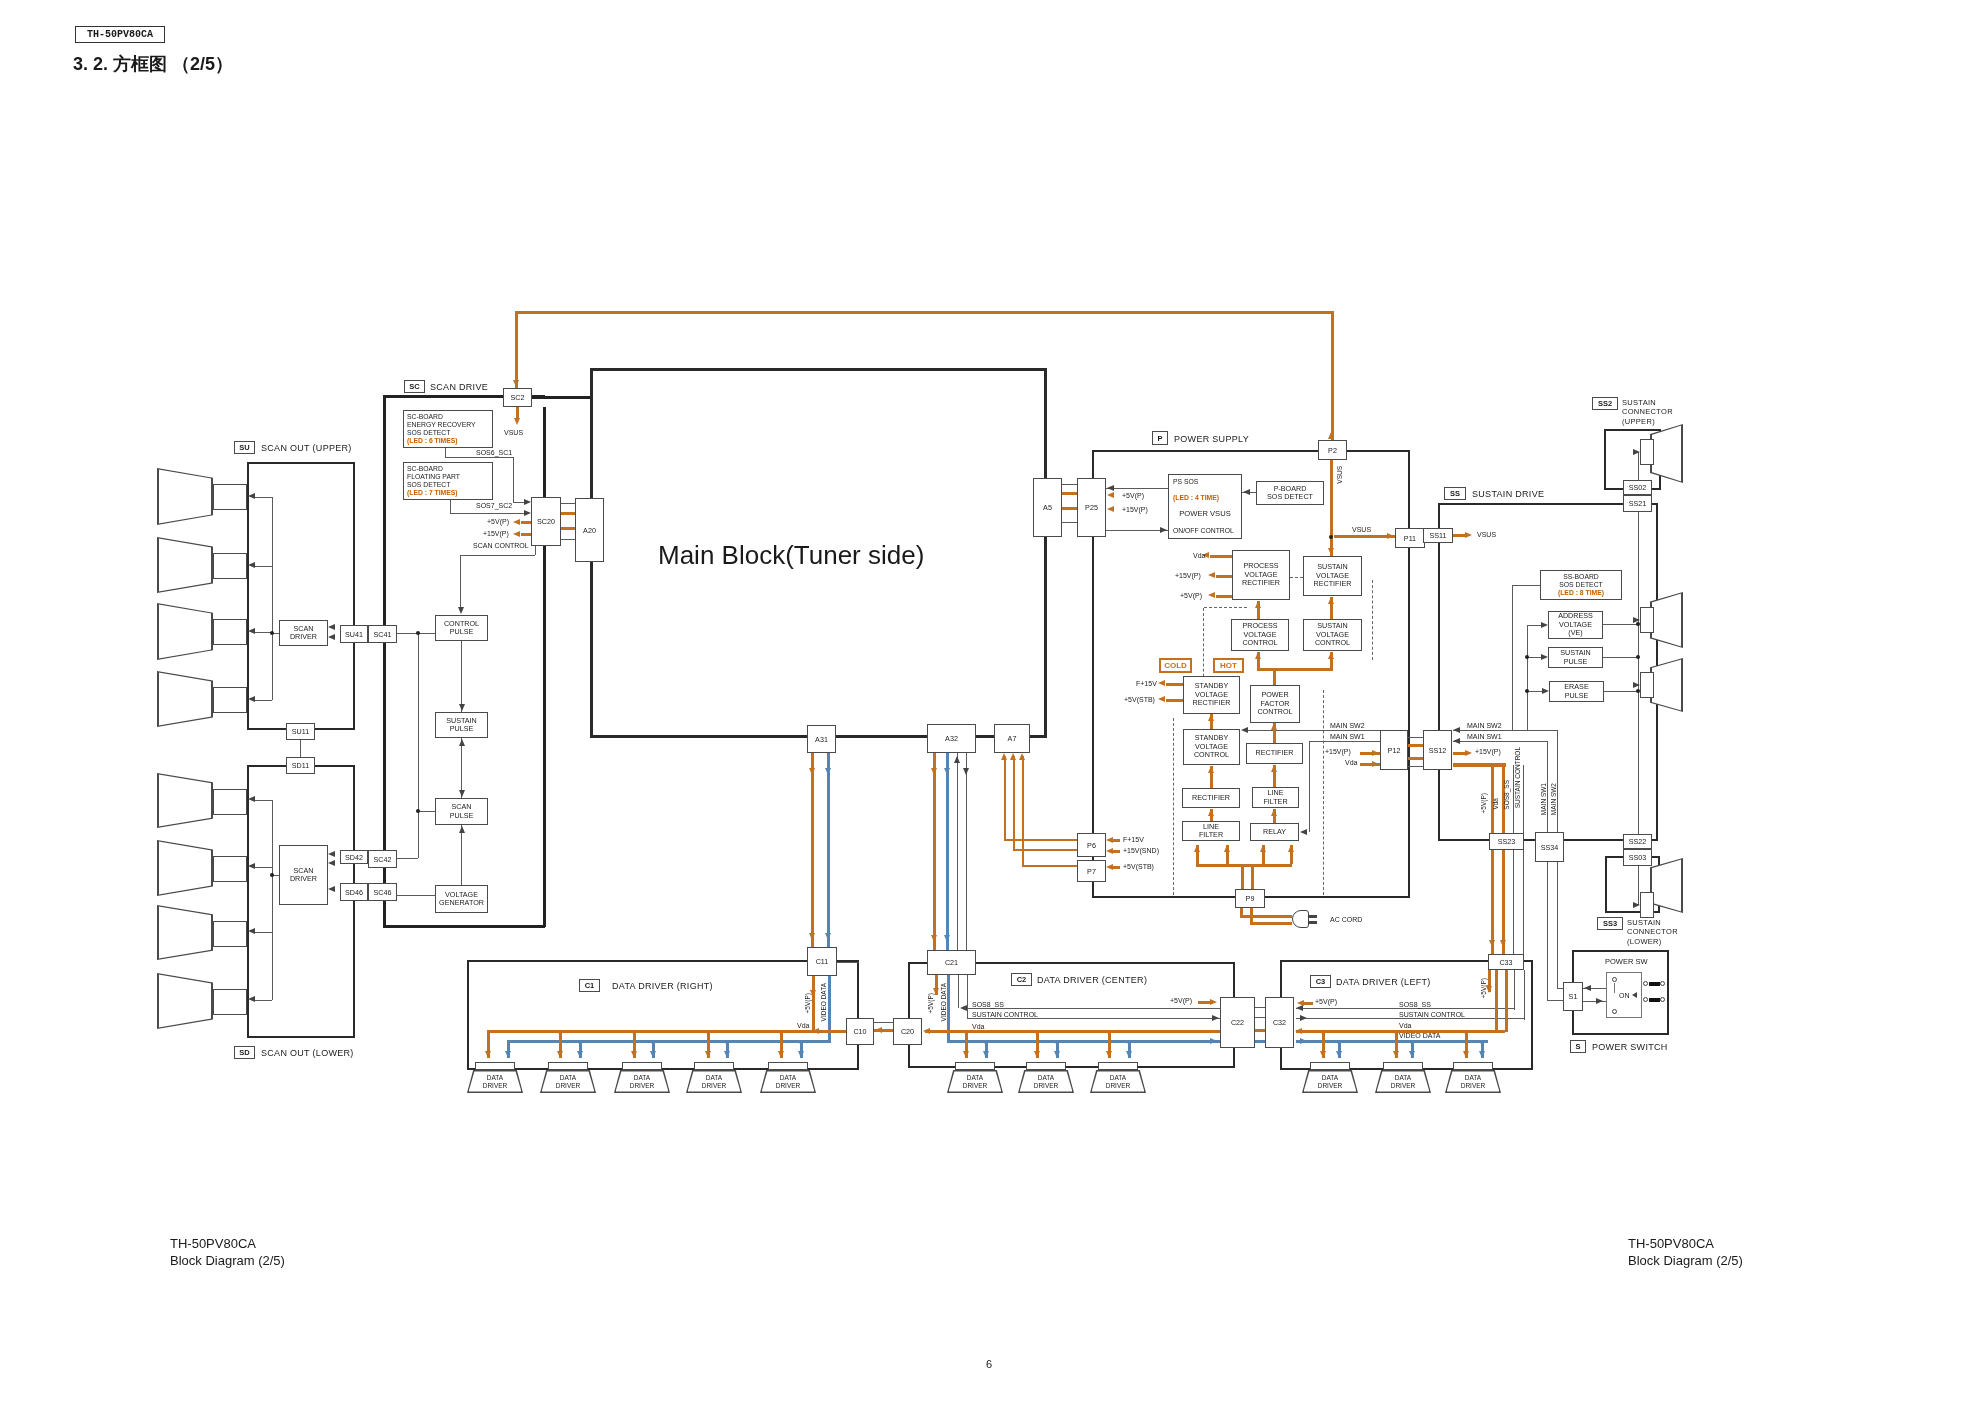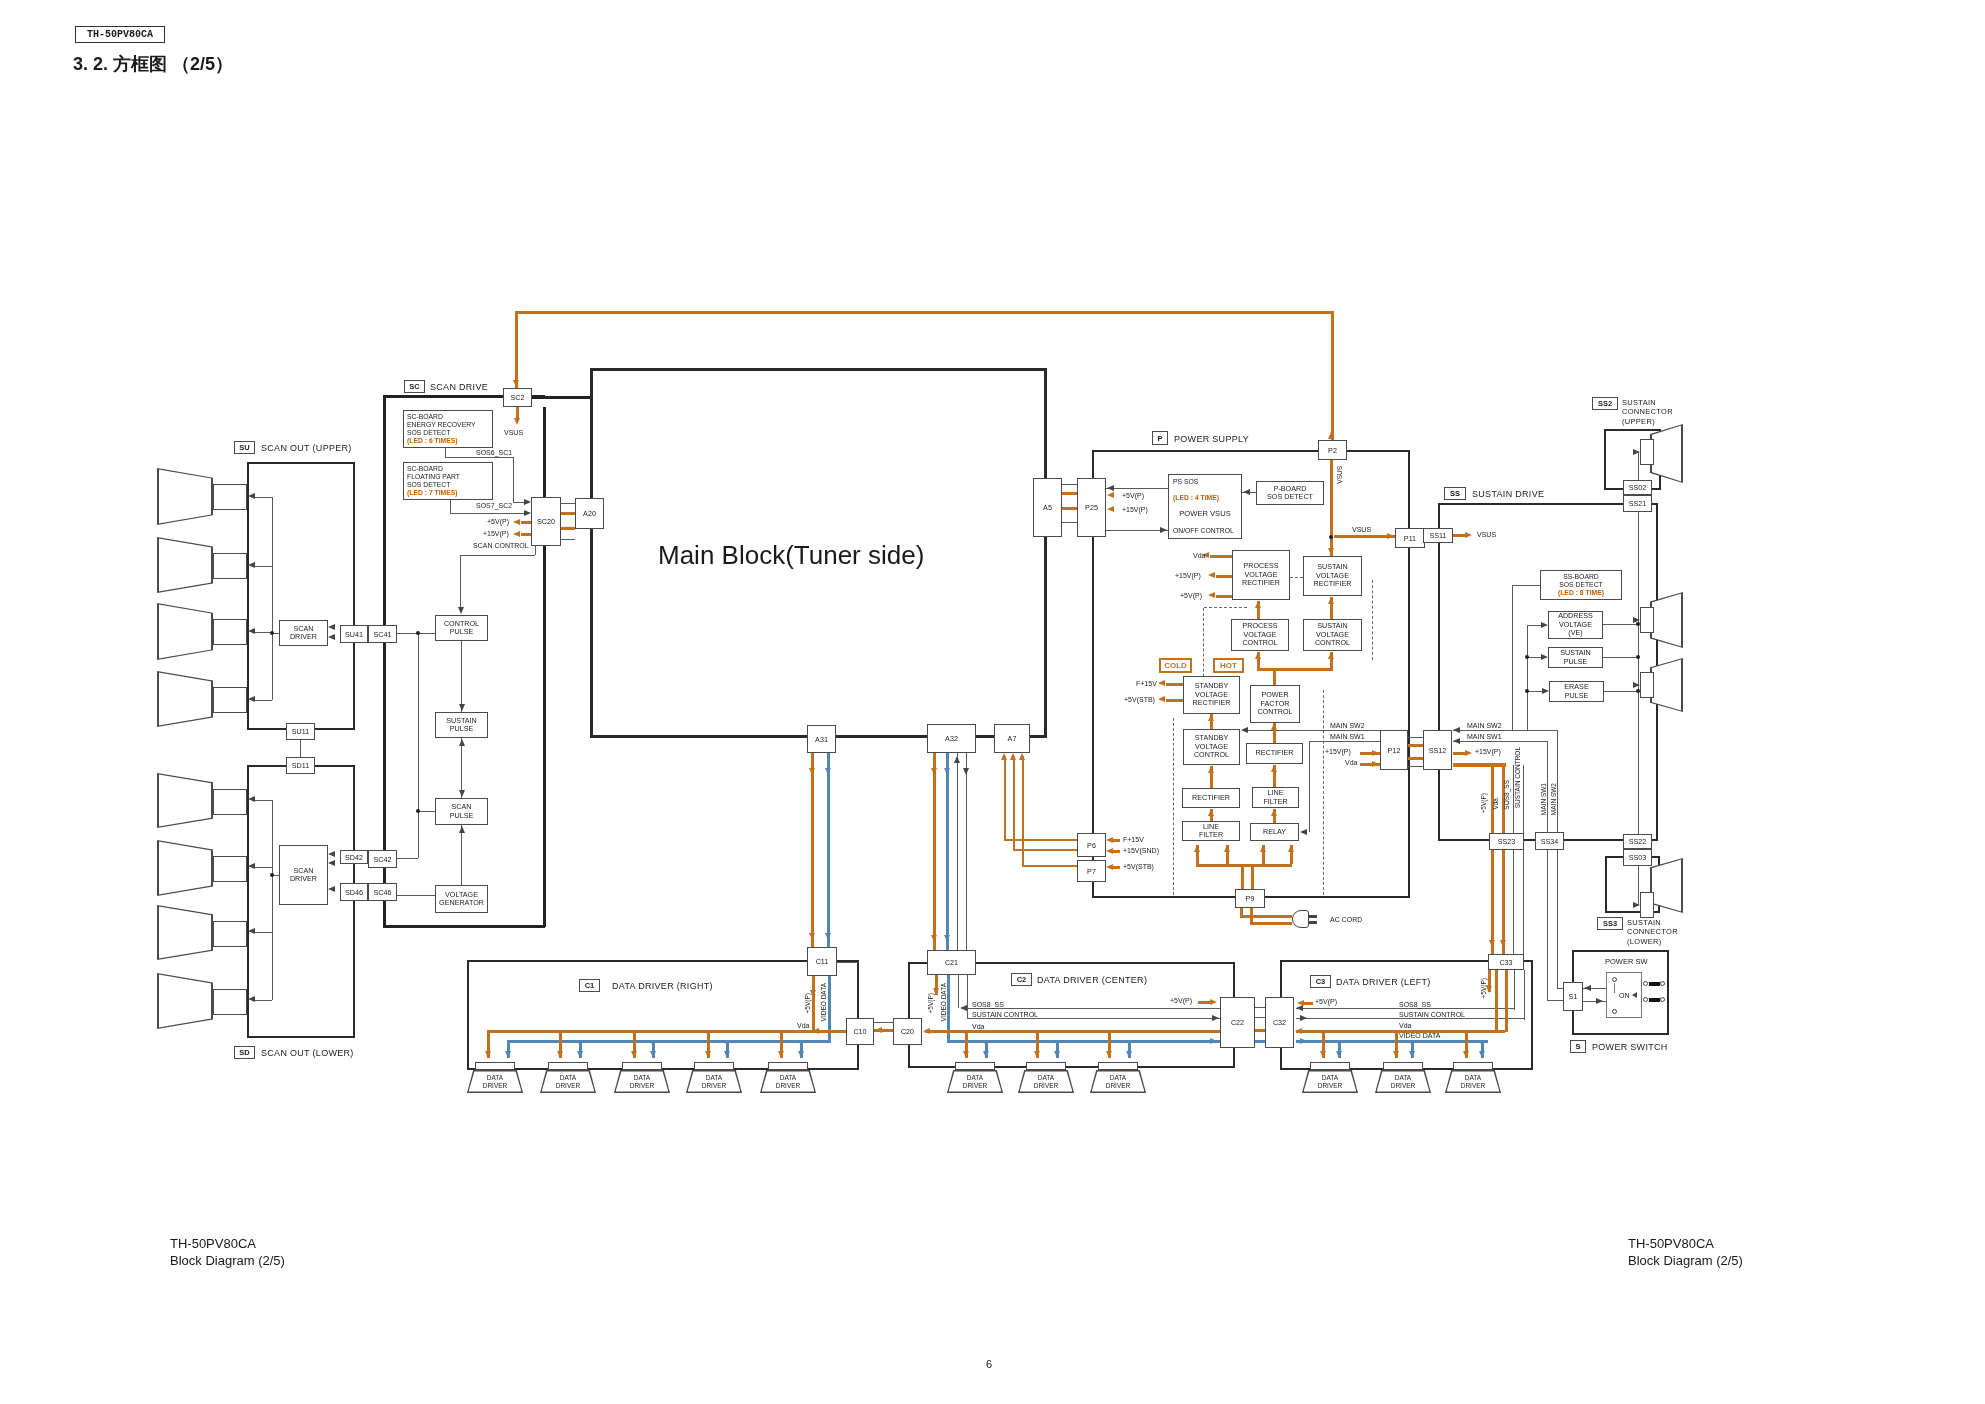--- a/index.html
+++ b/index.html
@@ -233,7 +233,7 @@
   <div class="c" style="left:531px;top:497px;width:30px;height:49px">
       <span>SC20</span>
     </div>
-  <div class="c" style="left:575px;top:498px;width:29px;height:31px">
+  <div class="c" style="left:575px;top:498px;width:29px;height:64px">
       <span>A20</span>
     </div>
   <div class="hl" style="left:561px;top:503px;width:14px"></div>

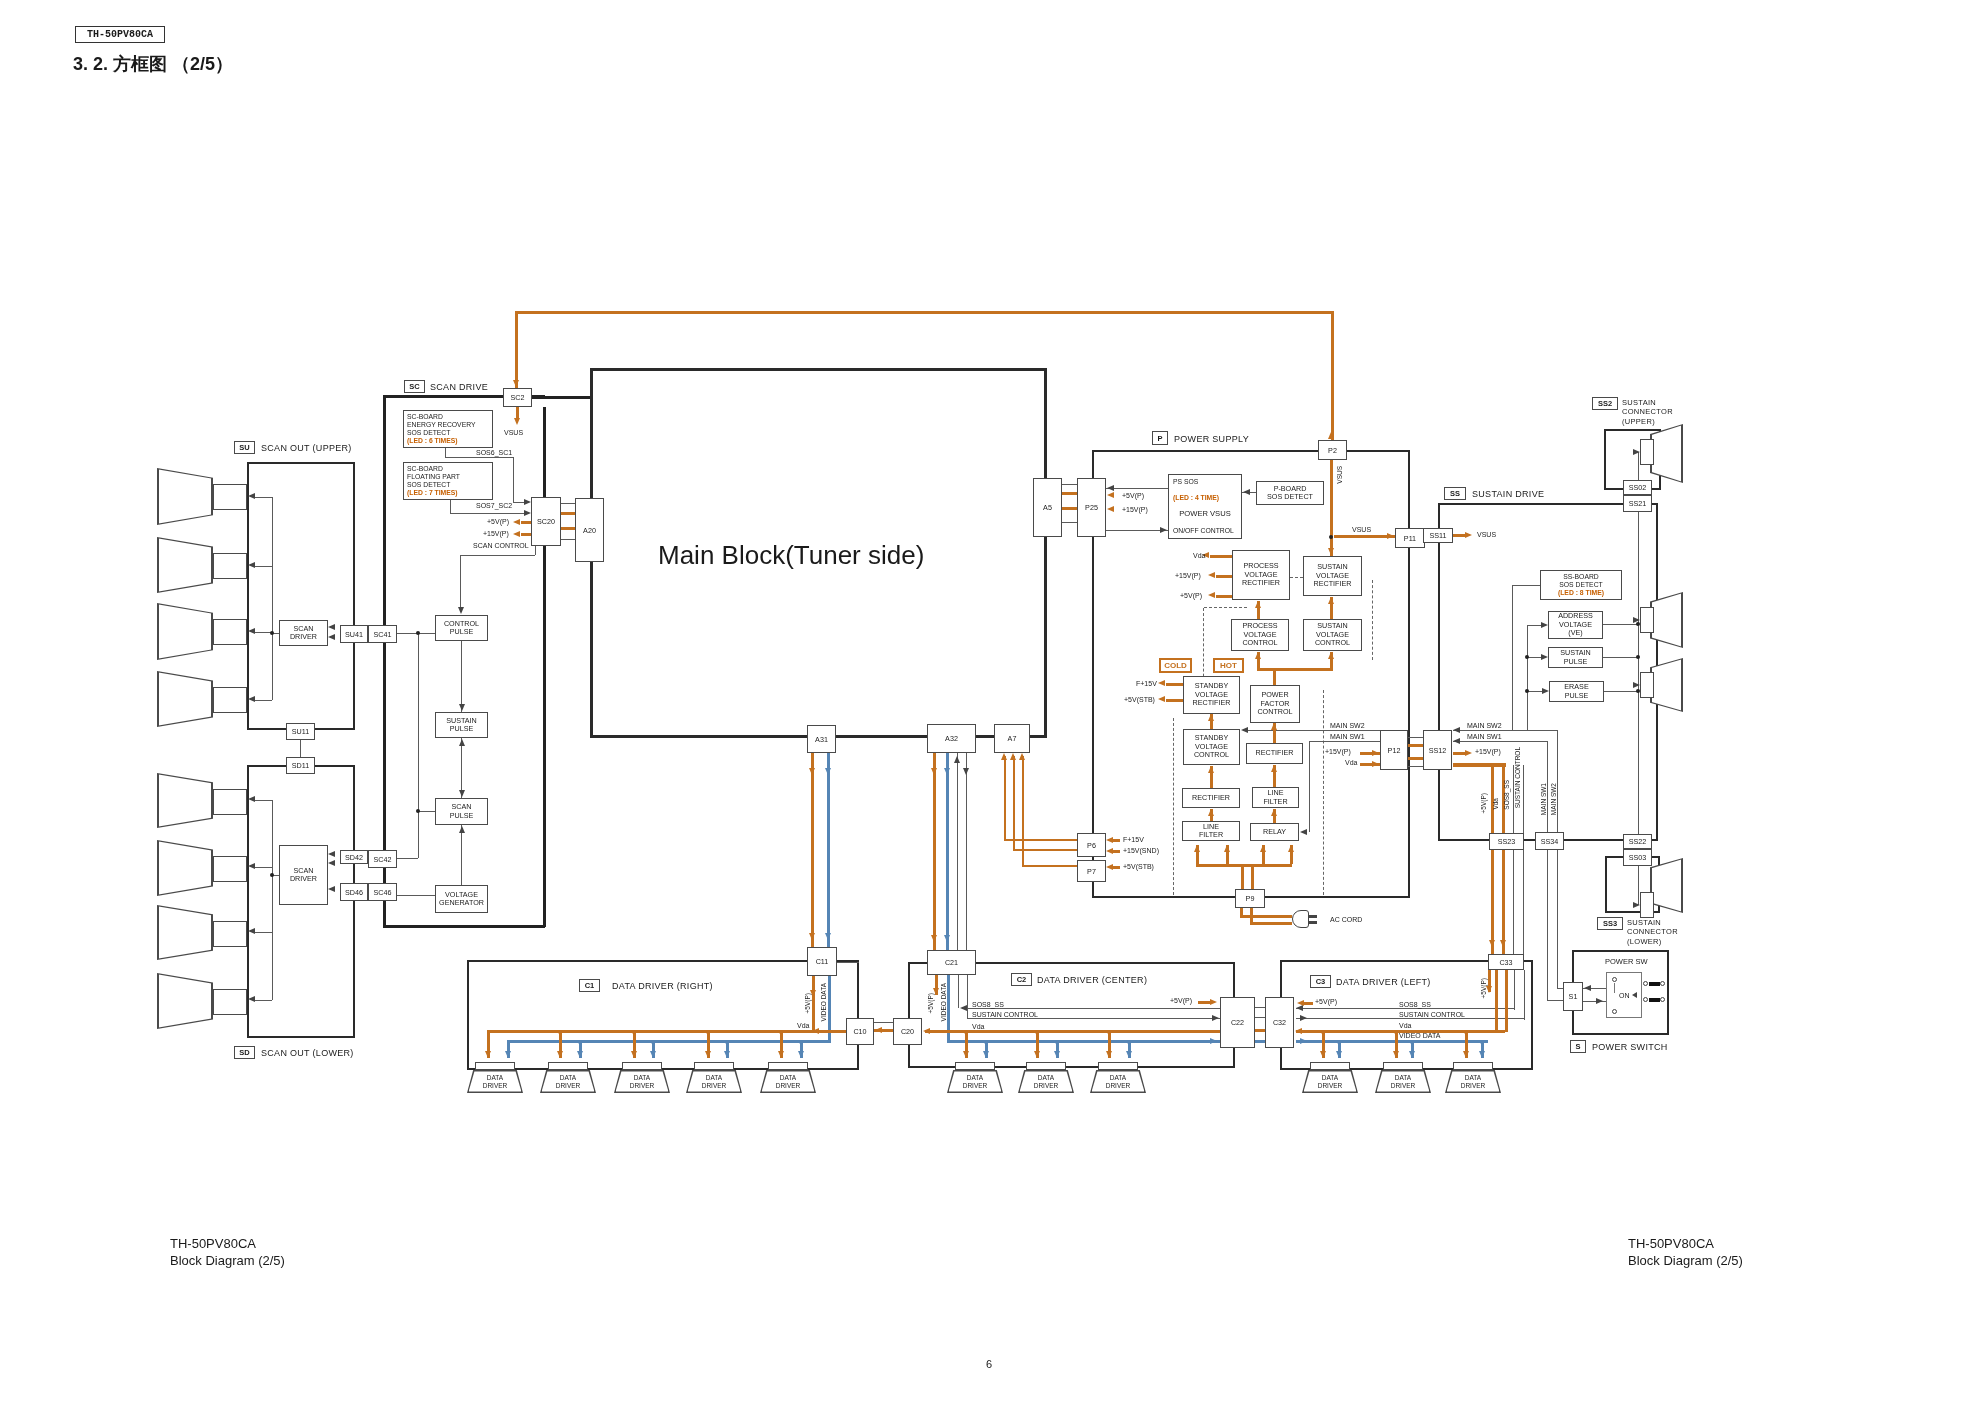--- a/index.html
+++ b/index.html
@@ -559,7 +559,7 @@
   <div class="c" style="left:1489px;top:833px;width:35px;height:17px">
       <span>SS23</span>
     </div>
-  <div class="c" style="left:1535px;top:832px;width:29px;height:18px">
+  <div class="c" style="left:1535px;top:832px;width:29px;height:30px">
       <span>SS34</span>
     </div>
   <div class="c" style="left:1623px;top:834px;width:29px;height:15px">

